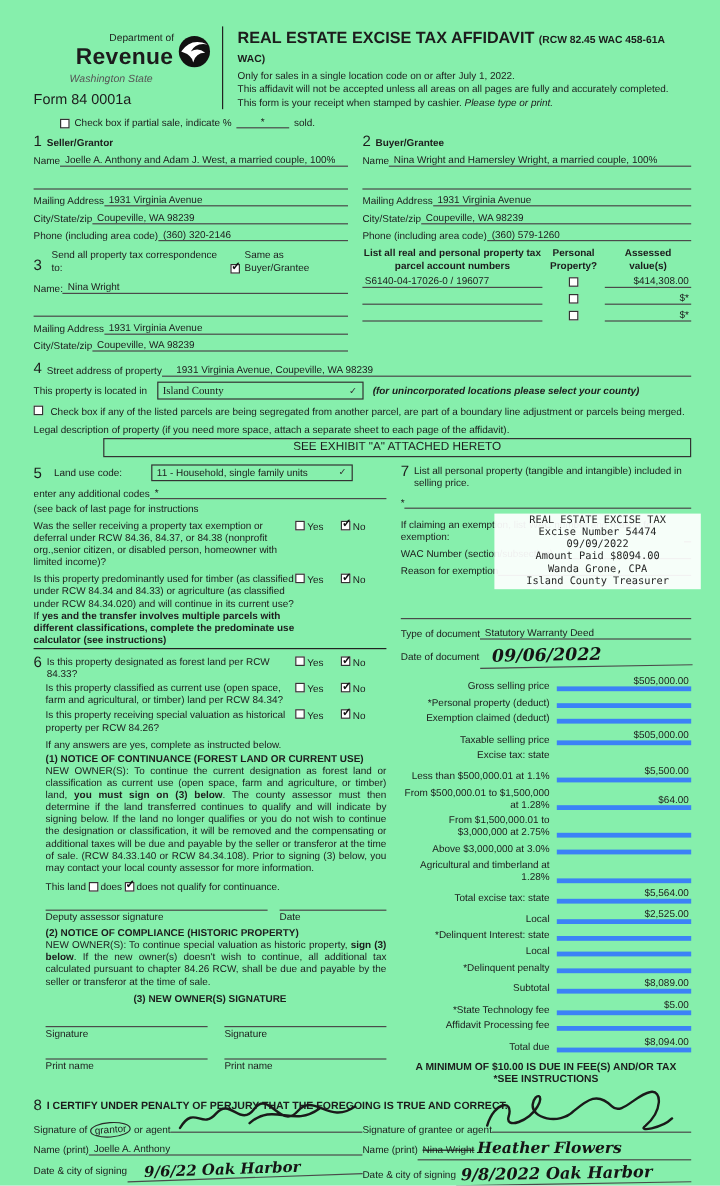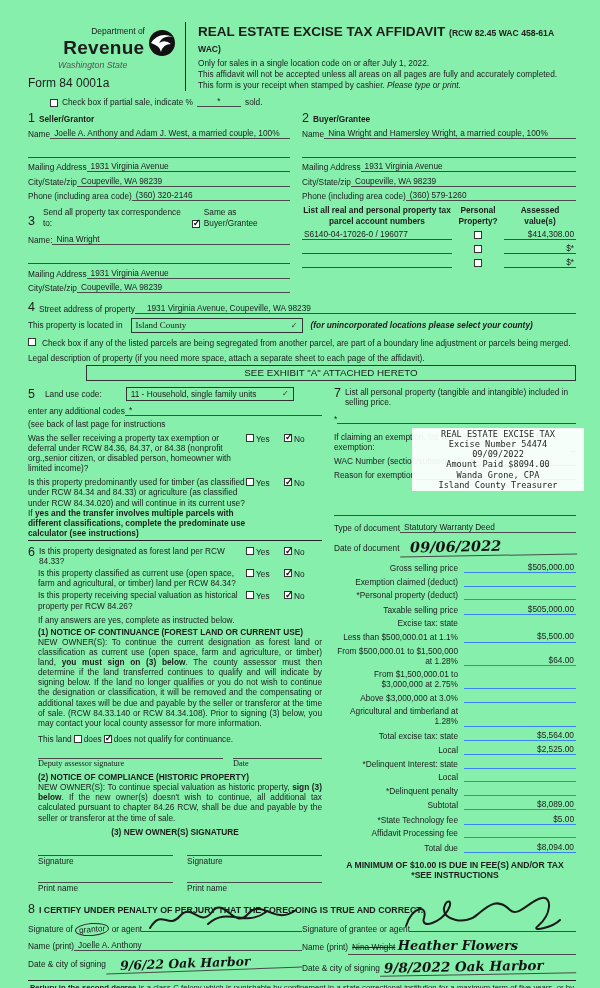--- a/index.html
+++ b/index.html
@@ -51,7 +51,7 @@
   
   .taxrow { display:flex; align-items:flex-end; margin-top:3.2px; }
   .taxlabel { flex:1; text-align:right; padding-right:6px; }
-  .taxval { width:112px; border-bottom:1px solid #3b82f6; min-height:10.5px; text-align:right; padding-right:2px; position:relative; }
+  .taxval { width:112px; border-bottom:4px solid #3b82f6; min-height:10.5px; text-align:right; padding-right:2px; position:relative; }
   .taxval.noline { border-bottom:none; }
   
   .stamp {

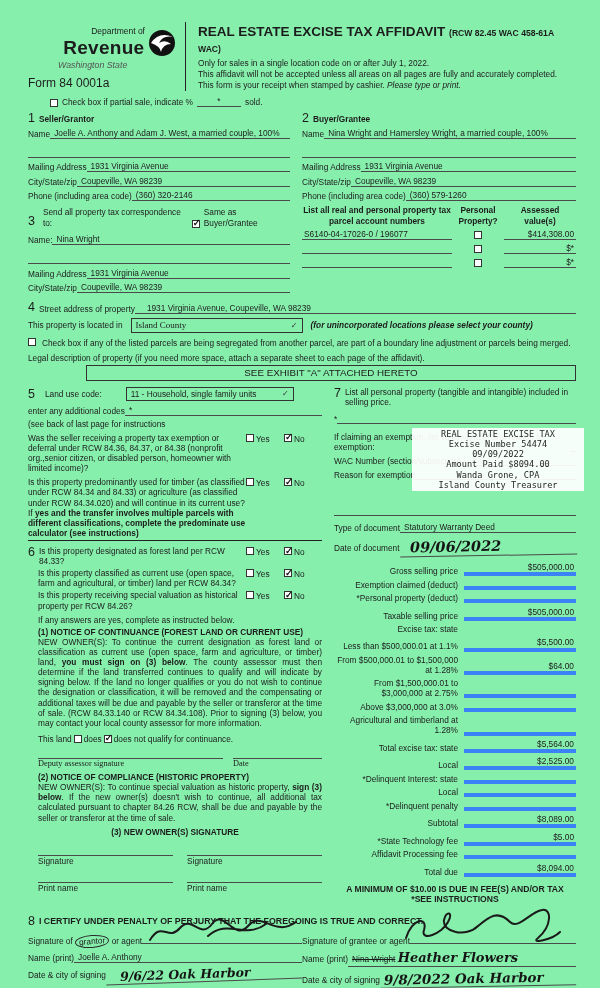--- a/index.html
+++ b/index.html
@@ -409,11 +409,11 @@
             <span class="taxval">$505,000.00</span>
           </div>
         <div class="taxrow">
+            <span class="taxlabel">*Personal property (deduct)</span>
+            <span class="taxval"></span>
+          </div>
+        <div class="taxrow">
             <span class="taxlabel">Exemption claimed (deduct)</span>
-            <span class="taxval"></span>
-          </div>
-        <div class="taxrow">
-            <span class="taxlabel">*Personal property (deduct)</span>
             <span class="taxval"></span>
           </div>
         <div class="taxrow">

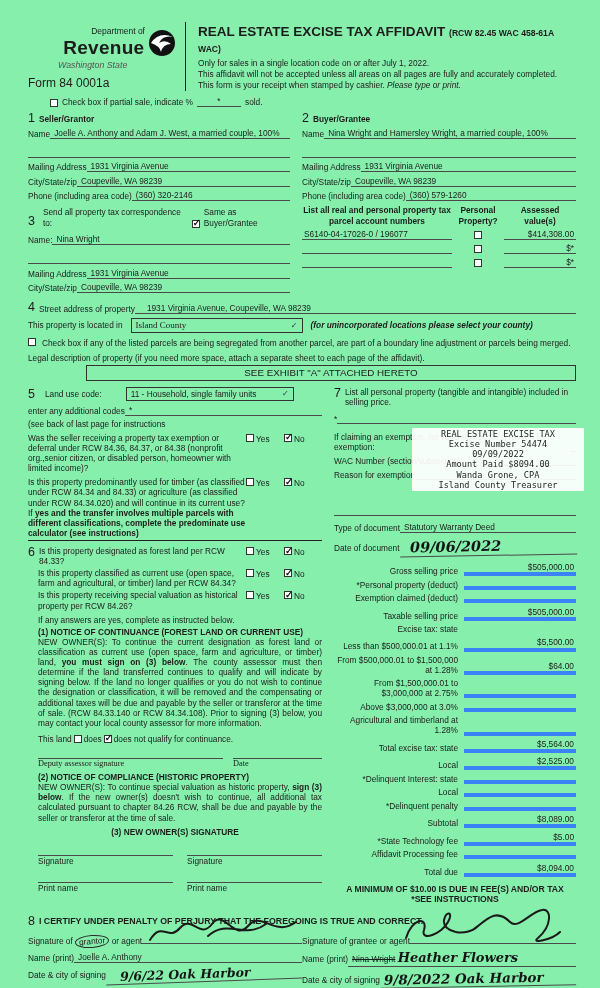--- a/index.html
+++ b/index.html
@@ -319,7 +319,7 @@
         <span>does not qualify for continuance.</span>
       </div>
 
-      <div style="display:flex; gap:10px; margin-top:12px; padding-left:10px;font-family:Liberation Serif, serif;">
+      <div style="display:flex; gap:10px; margin-top:12px; padding-left:10px;">
         <div style="width:185px;">
           <div class="ul" style="min-height:3px;"></div>
           <div>Deputy assessor signature</div>

